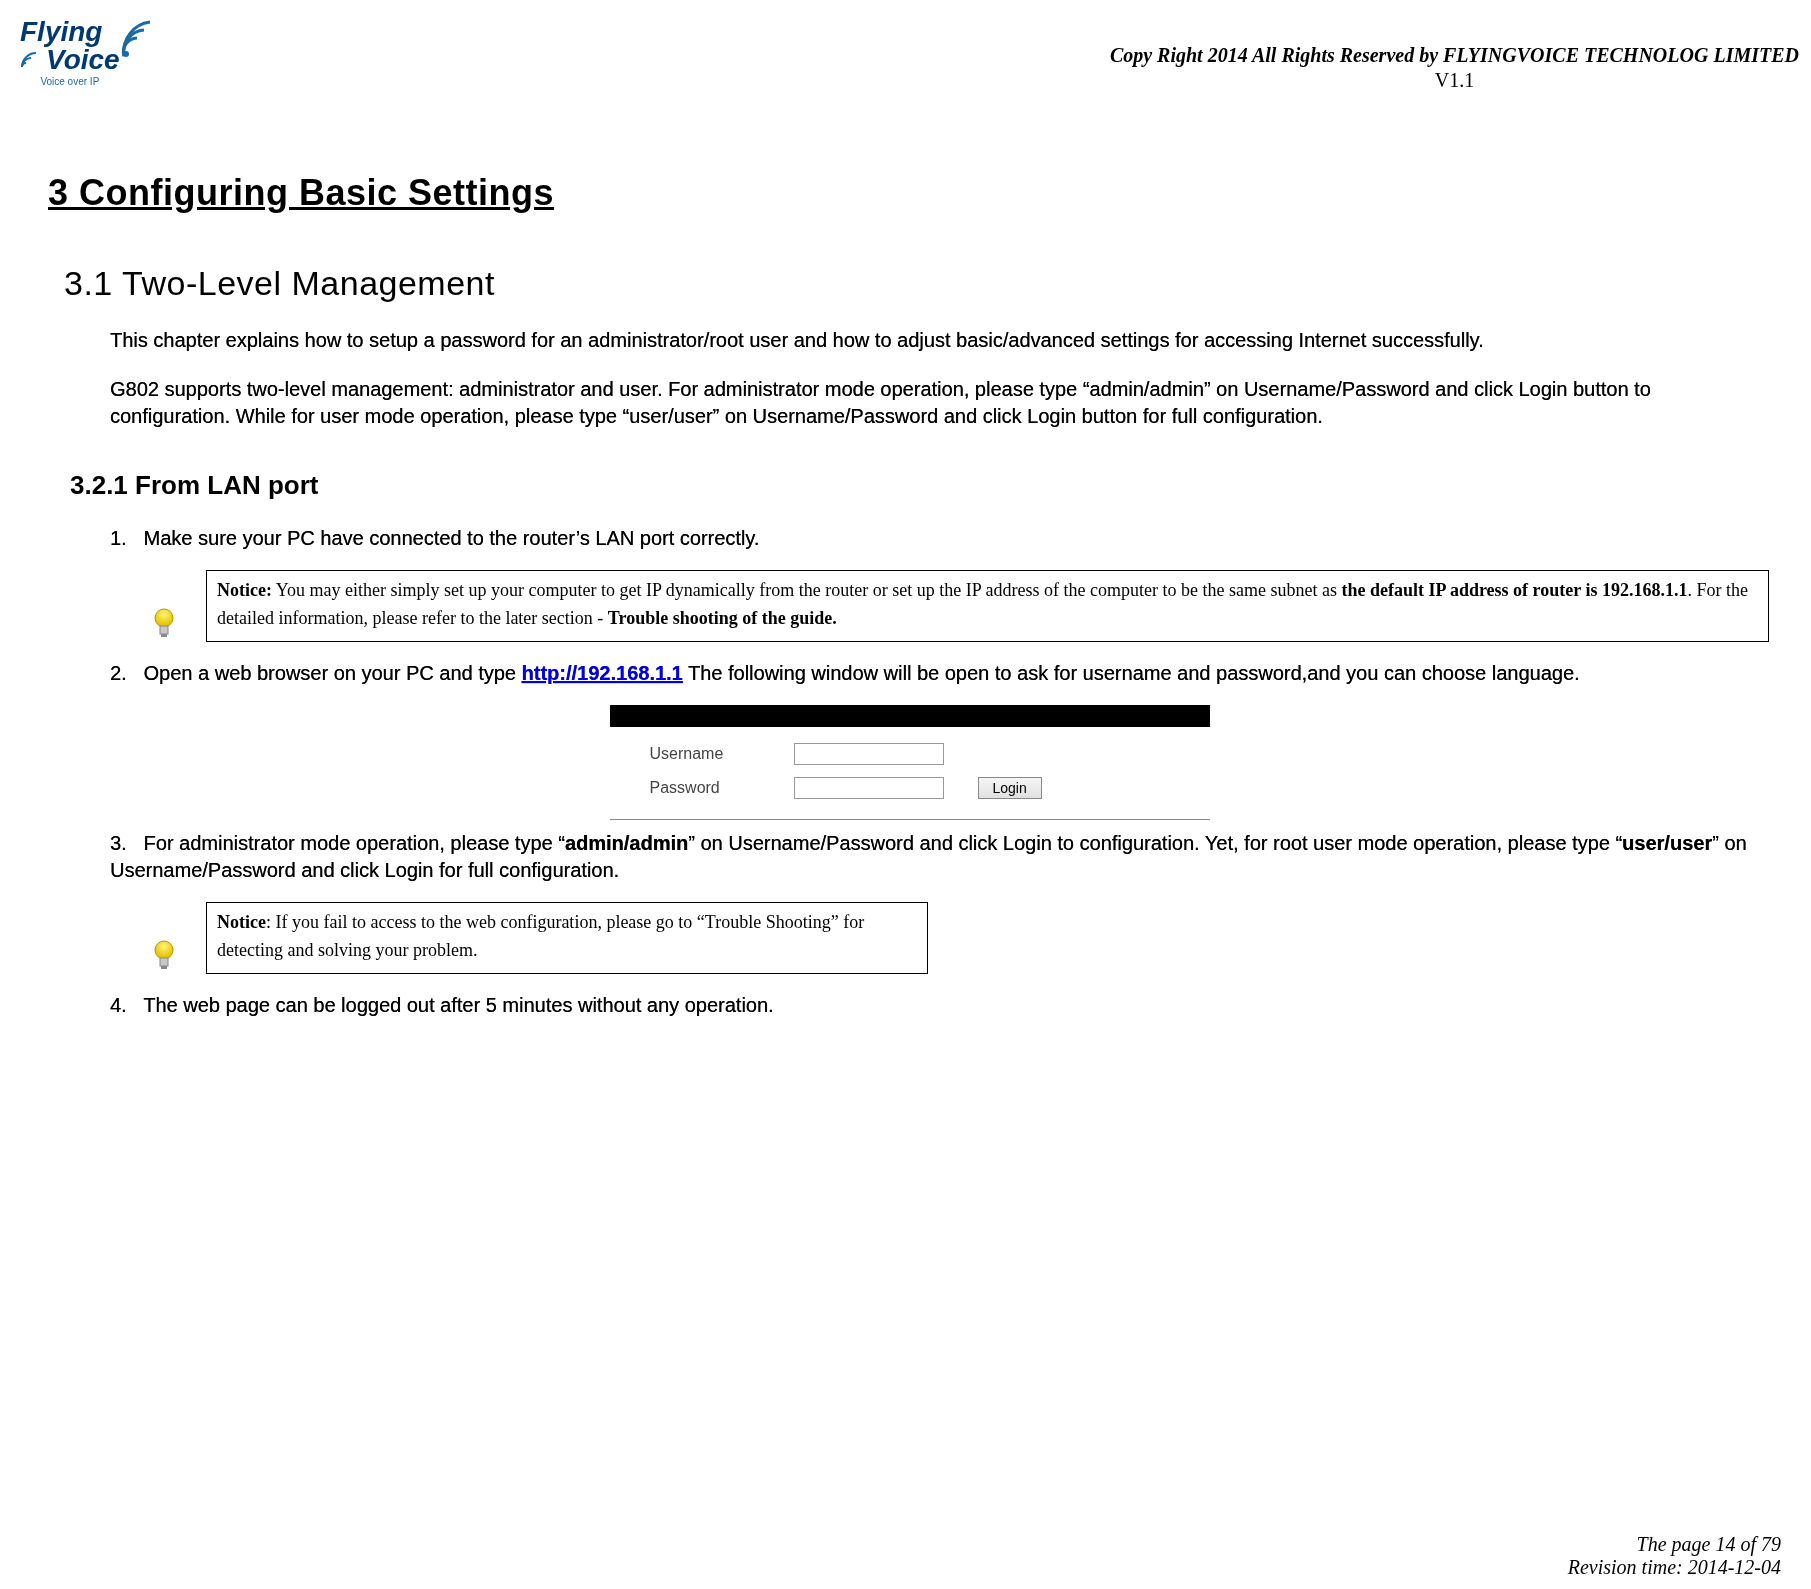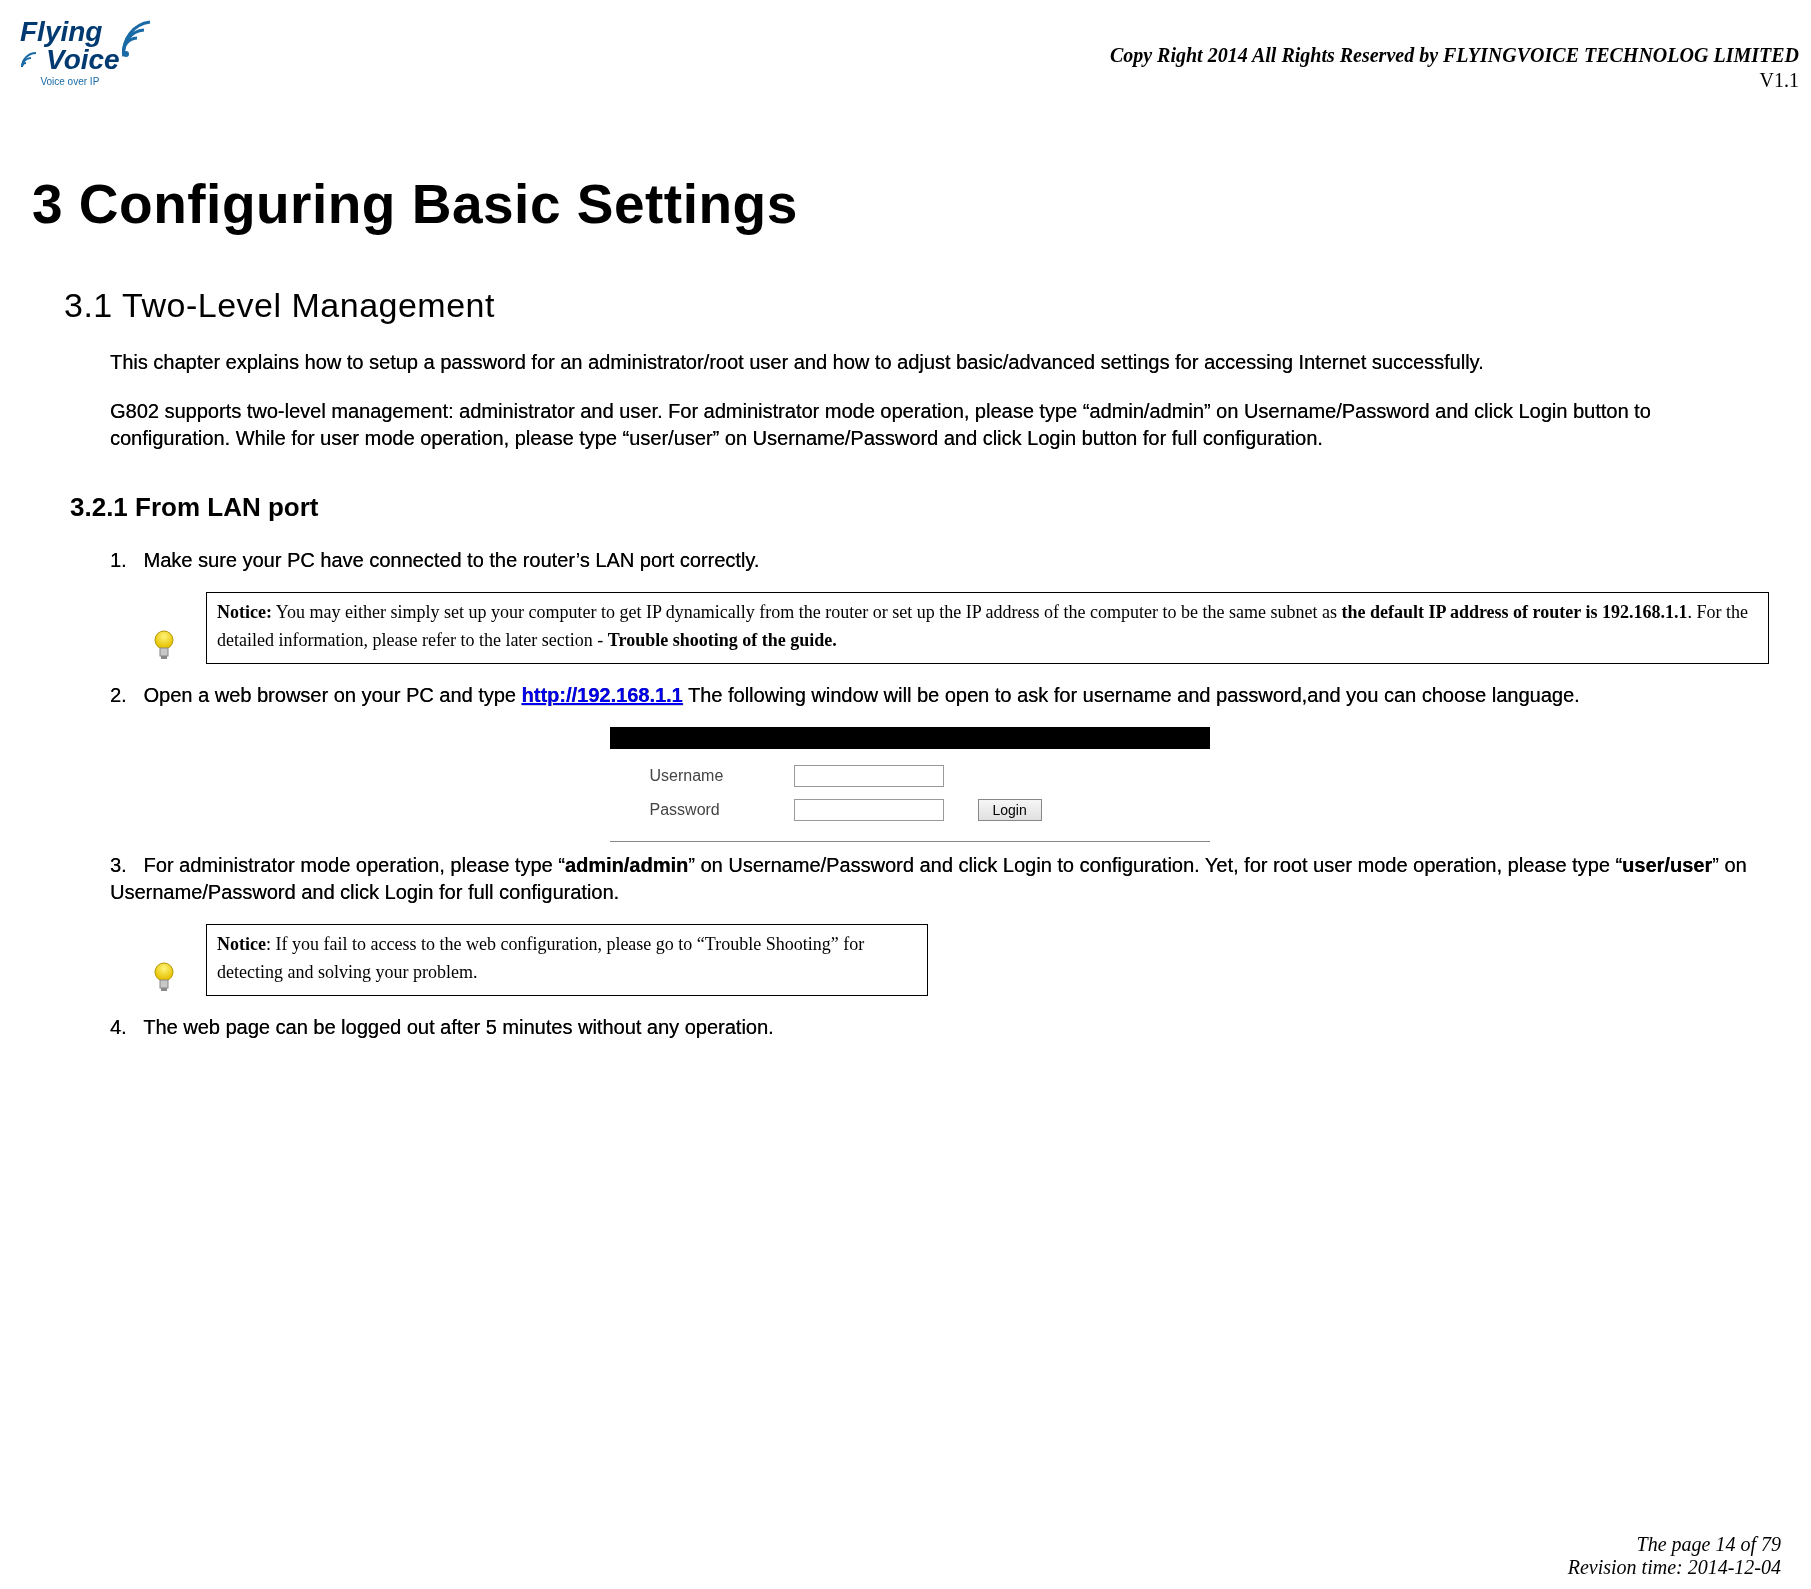--- a/index.html
+++ b/index.html
@@ -43,7 +43,7 @@
     text-align: center;
   }
   .header-right {
-    text-align: right;
+    text-align: center;
     margin-top: 26px;
     margin-left: 43px;
   }

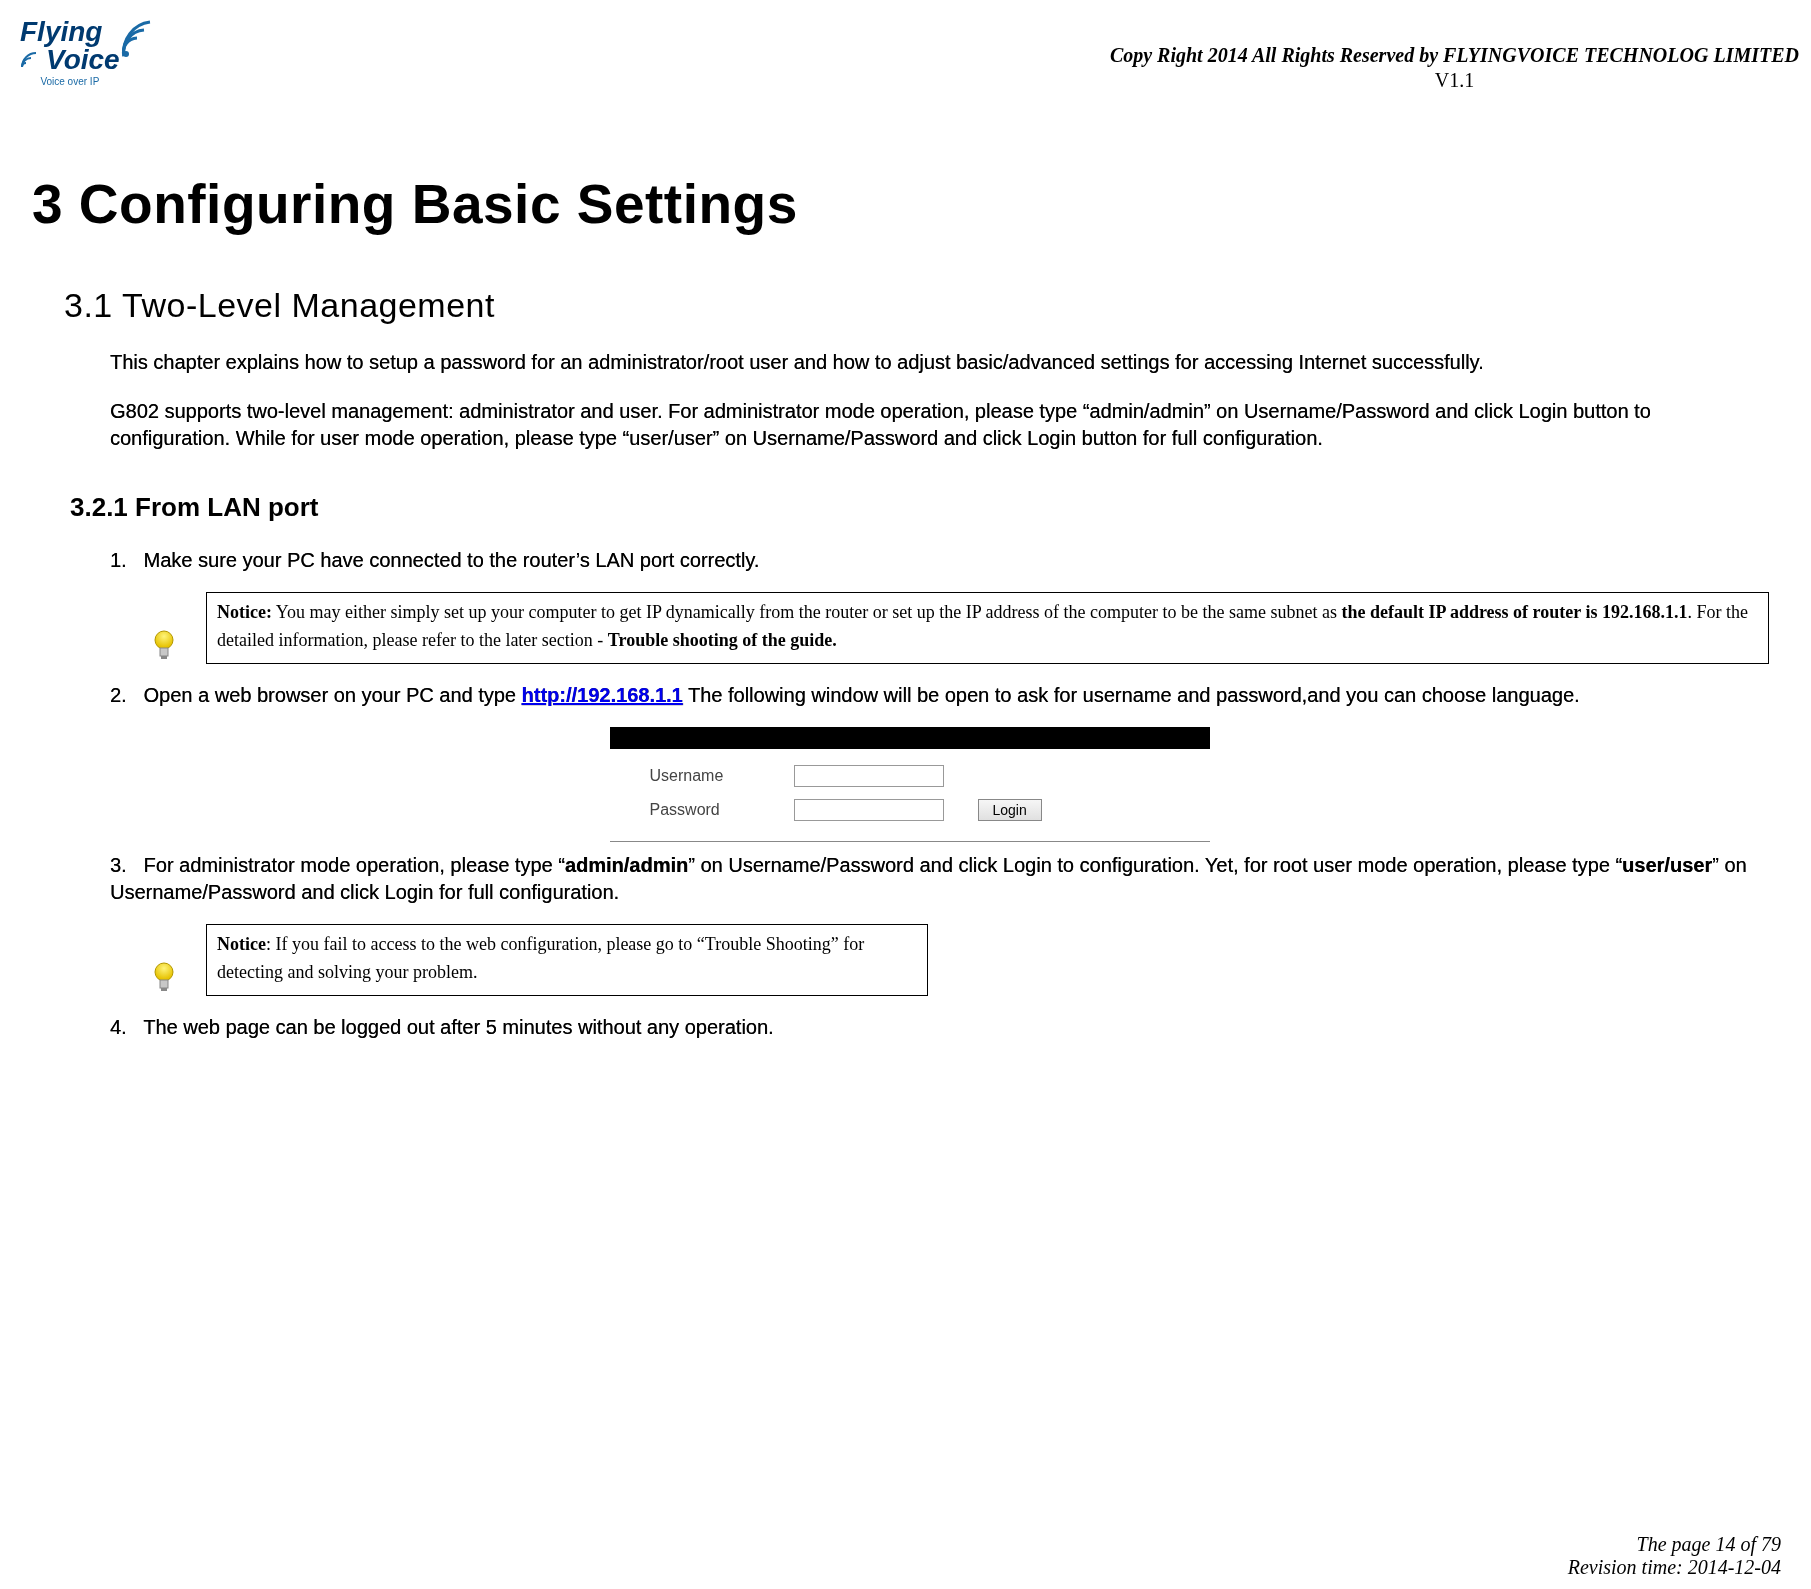--- a/index.html
+++ b/index.html
@@ -60,9 +60,10 @@
   .h1 {
     font-family: Verdana, Arial, sans-serif;
     font-weight: 900;
-    font-size: 55px;
-    margin: 80px 0 50px 12px;
+    font-size: 36px;
+    margin: 80px 0 50px 28px;
     letter-spacing: 0.5px;
+    text-decoration: underline;
   }
   .h2 {
     font-family: Verdana, Arial, sans-serif;

